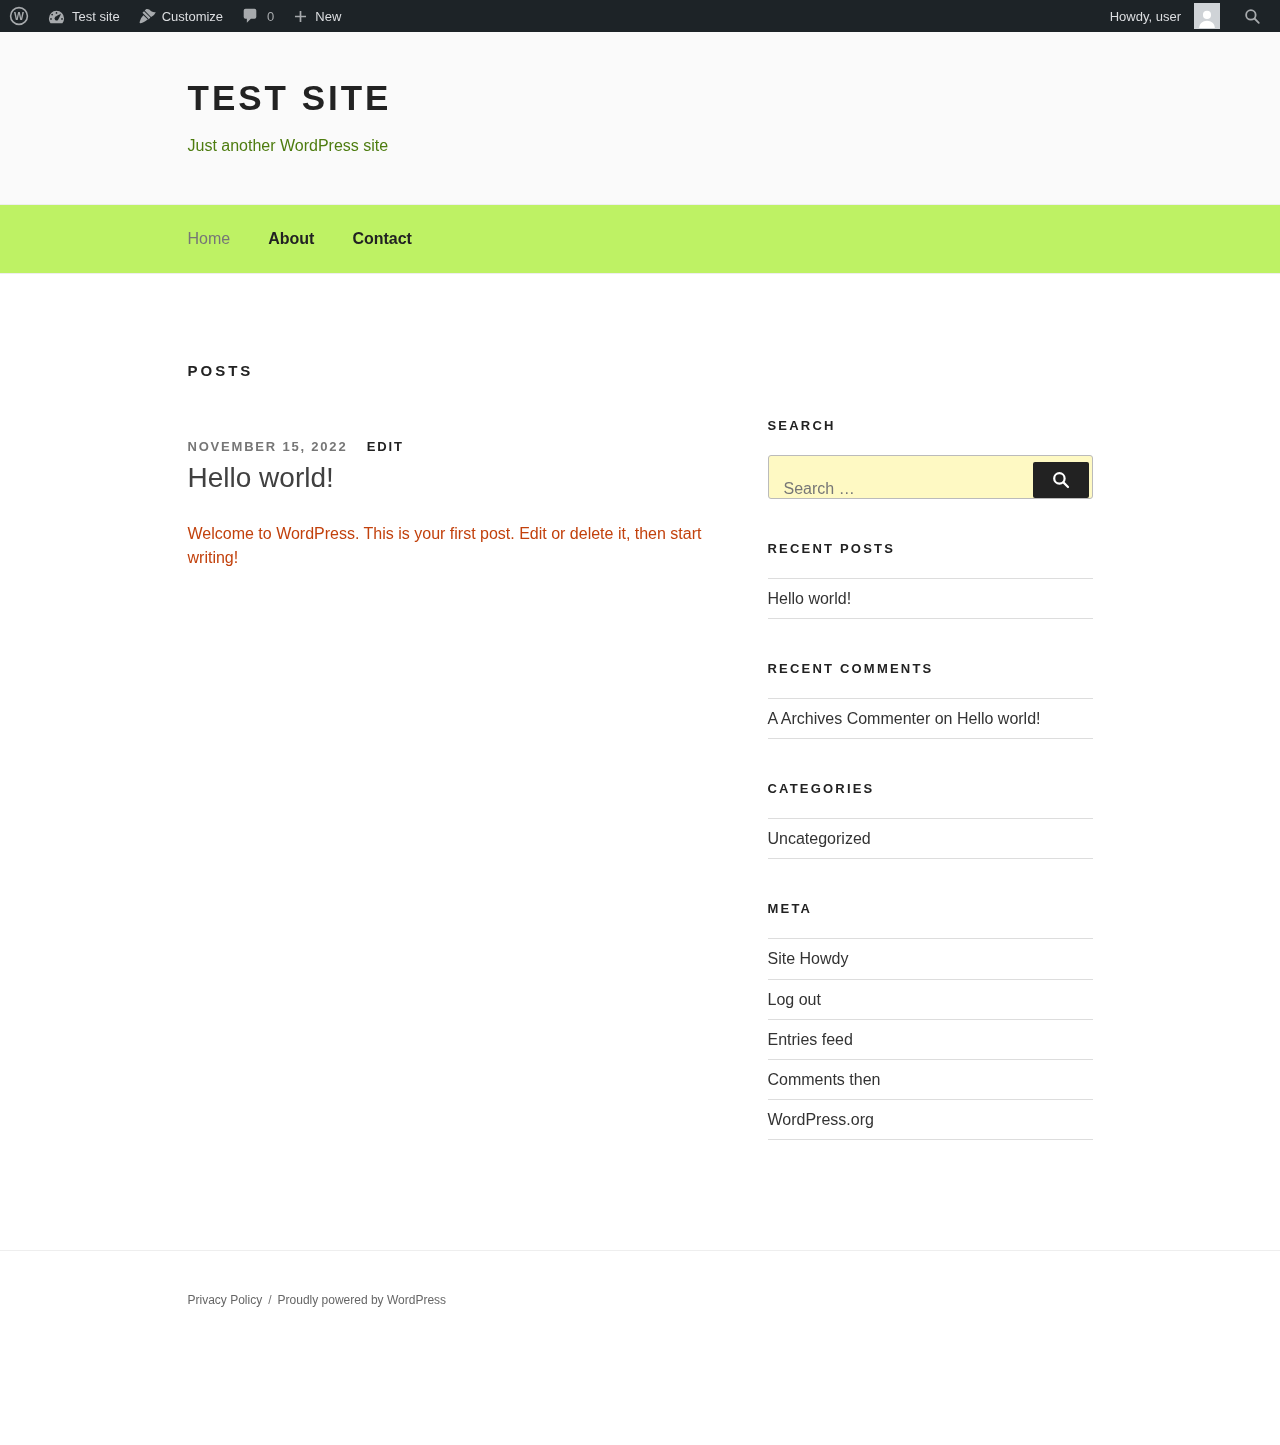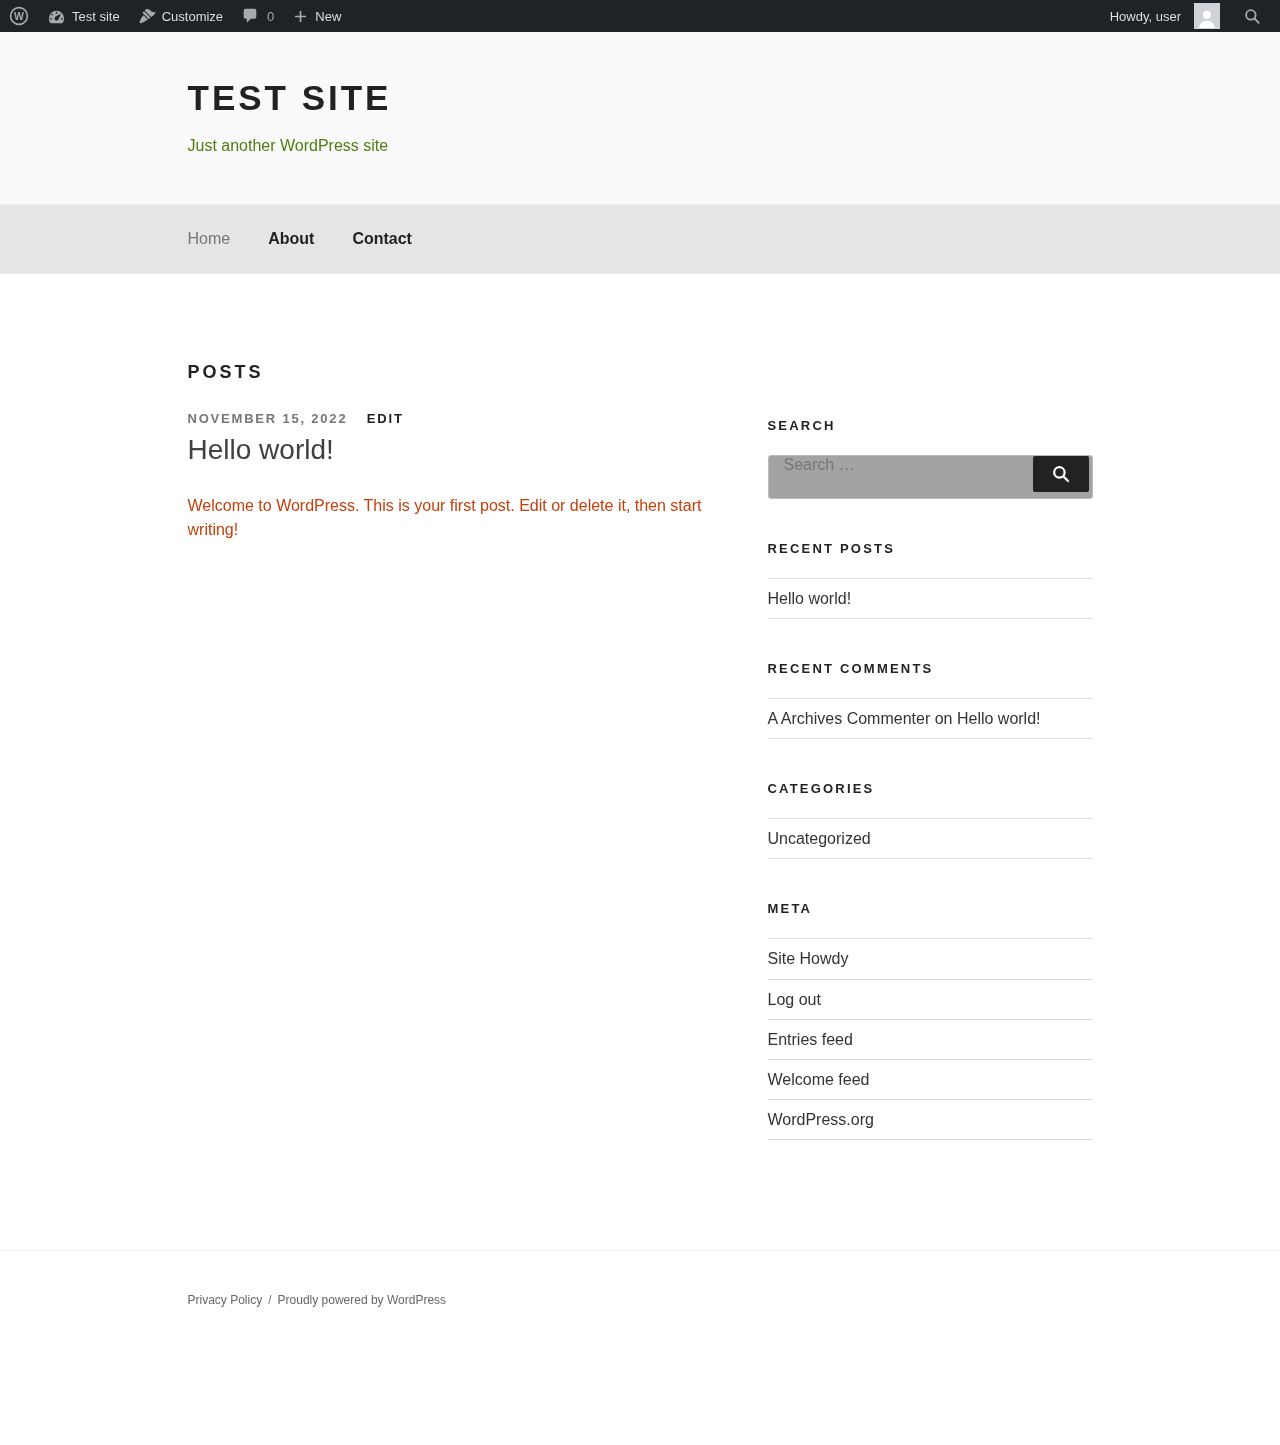--- a/index.html
+++ b/index.html
@@ -40,7 +40,7 @@
   .site-tagline { font-size: 16px; color: #4d7c0f; margin-top: 17px; }
 
   
-  .main-nav { background: #e5e5e5; border-top: 1px solid #eee; border-bottom: 1px solid #eee; }
+  .main-nav { background: #bef264; border-top: 1px solid #eee; border-bottom: 1px solid #eee; }
   .main-nav .container { display: flex; }
   .nav-link {
     display: block; padding: 25px 19px; font-size: 16px;

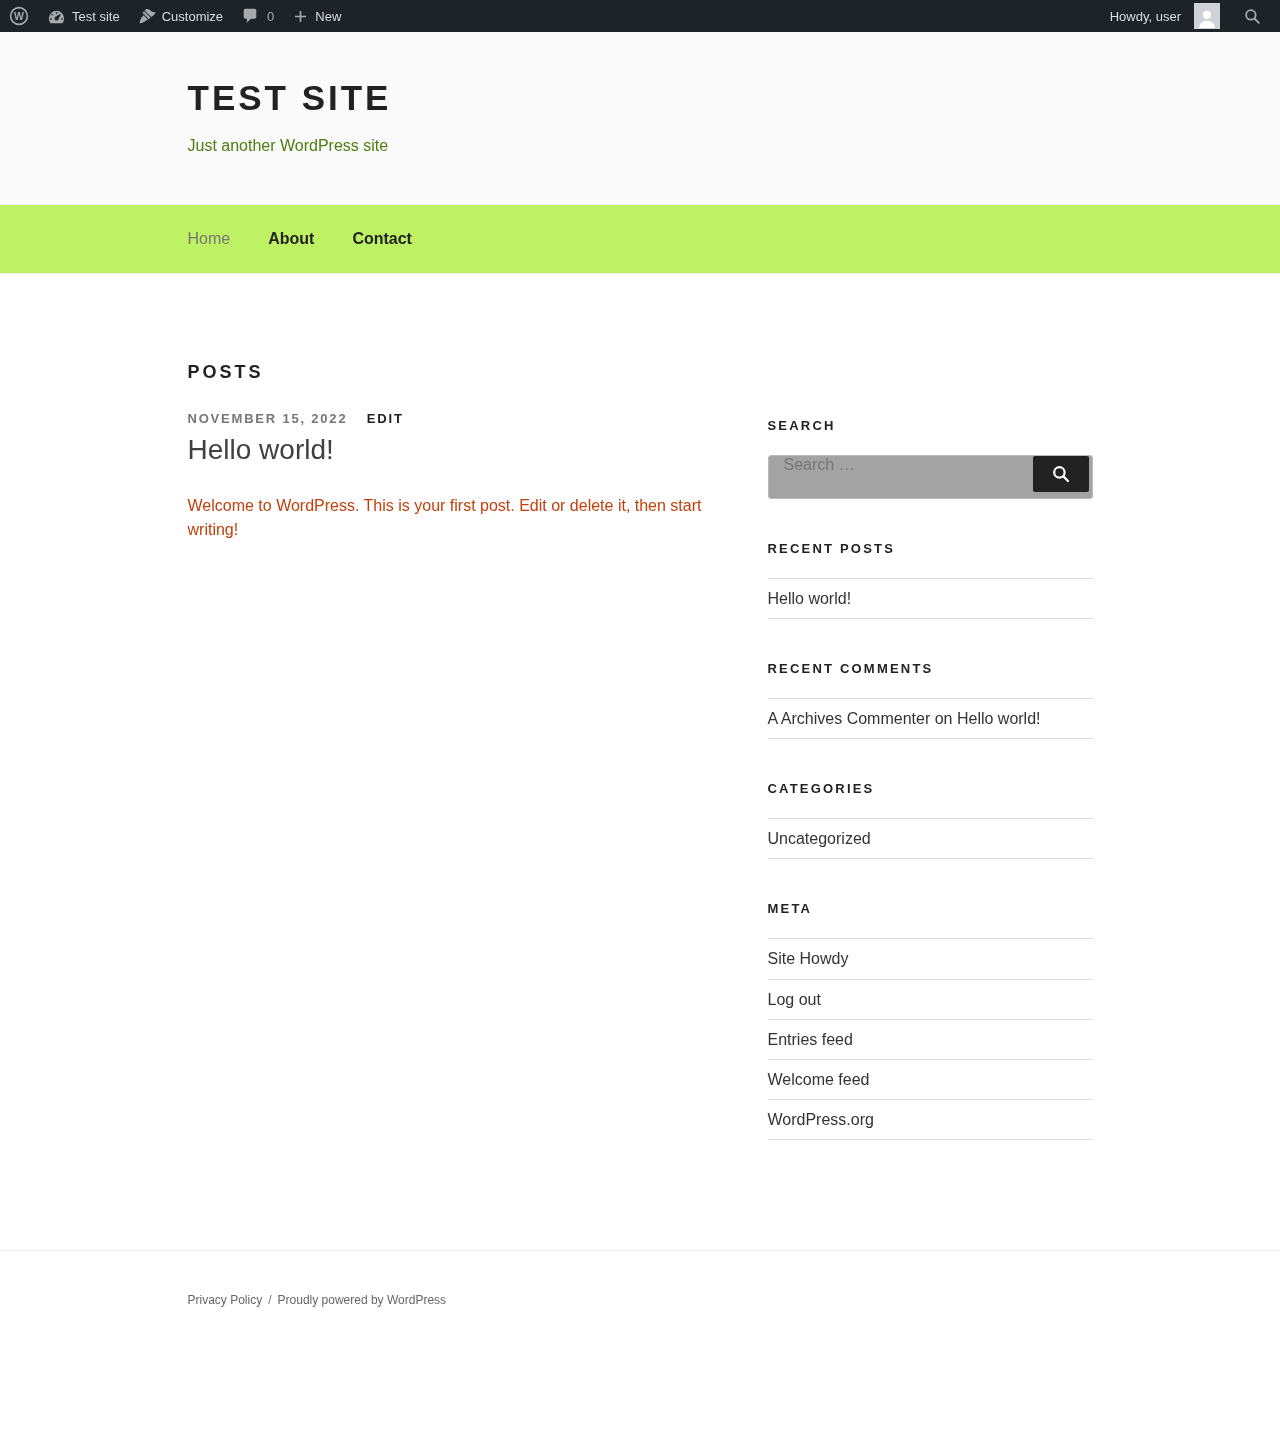--- a/index.html
+++ b/index.html
@@ -55,8 +55,8 @@
   .sidebar { width: 325px; padding-top: 56px; }
 
   .page-title {
-    font-size: 18px; font-weight: 800; letter-spacing: 3px;
-    text-transform: uppercase; color: #222; margin-bottom: 28px;
+    font-size: 15px; font-weight: 800; letter-spacing: 3px;
+    text-transform: uppercase; color: #222; margin-bottom: 60px;
   }
   .entry-meta { font-size: 13px; font-weight: 700; letter-spacing: 1.8px; text-transform: uppercase; }
   .entry-date { color: #767676; cursor: pointer; }

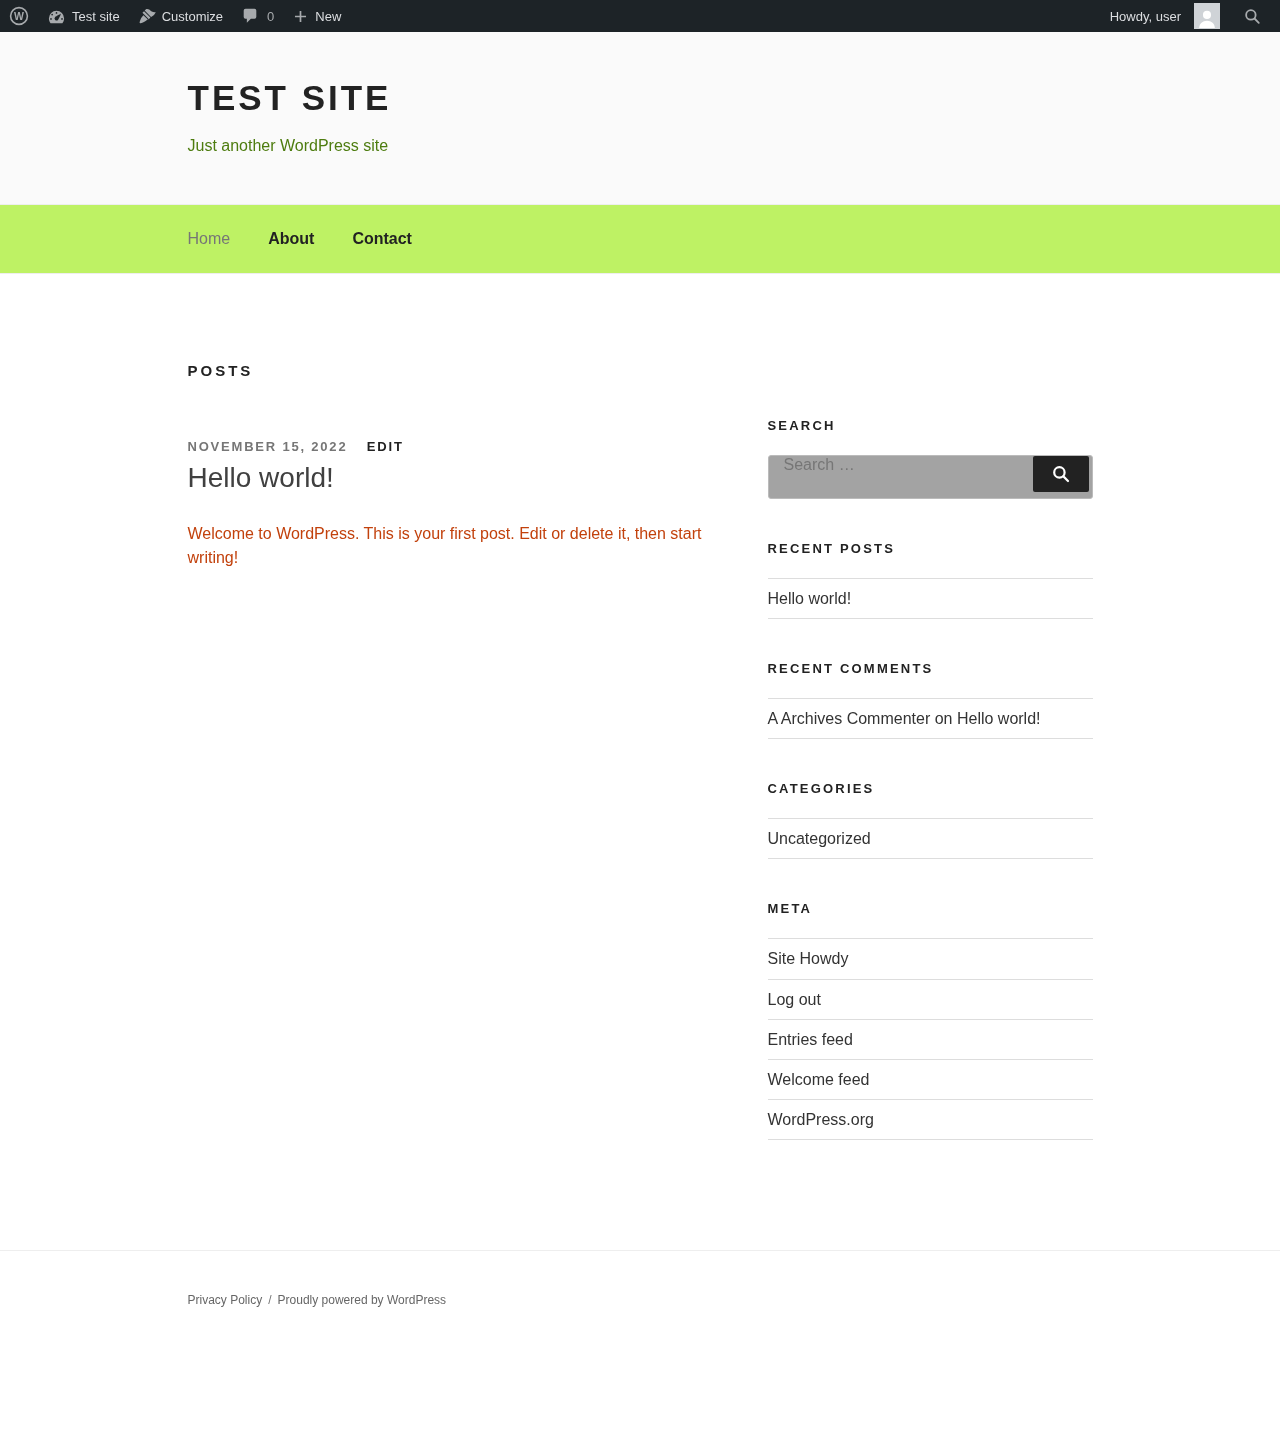--- a/index.html
+++ b/index.html
@@ -82,8 +82,8 @@
   .comment-plain { cursor: default !important; }
 
   .search-form {
-    display: flex; align-items: flex-start; height: 44px;
-    border: 1px solid #bbb; border-radius: 3px; background: #a3a3a3;
+    display: flex; align-items: flex-end; height: 44px;
+    border: 1px solid #bbb; border-radius: 3px; background: #fef9c3;
   }
   .search-field {
     flex: 1; border: none; outline: none; font-size: 16px;

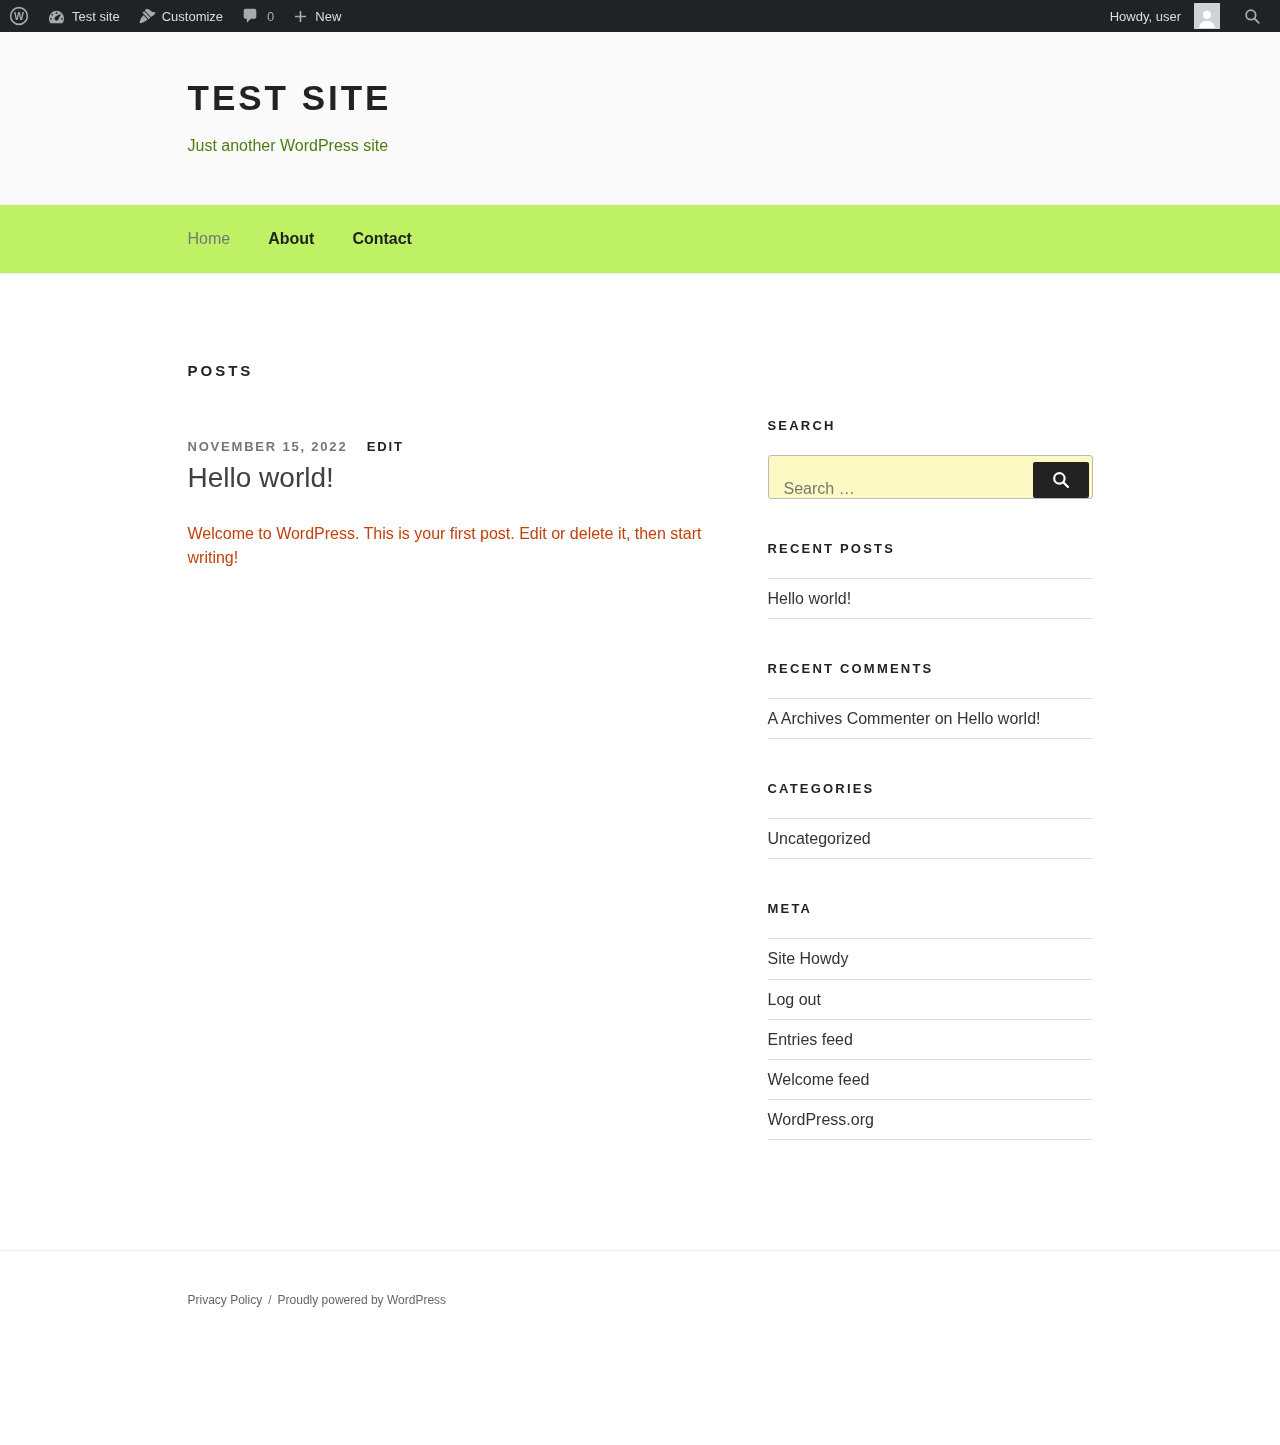--- a/index.html
+++ b/index.html
@@ -264,7 +264,7 @@
           <a>Entries feed</a>
         </li>
         <li>
-          <a>Welcome feed</a>
+          <a>Comments then</a>
         </li>
         <li>
           <a>WordPress.org</a>

